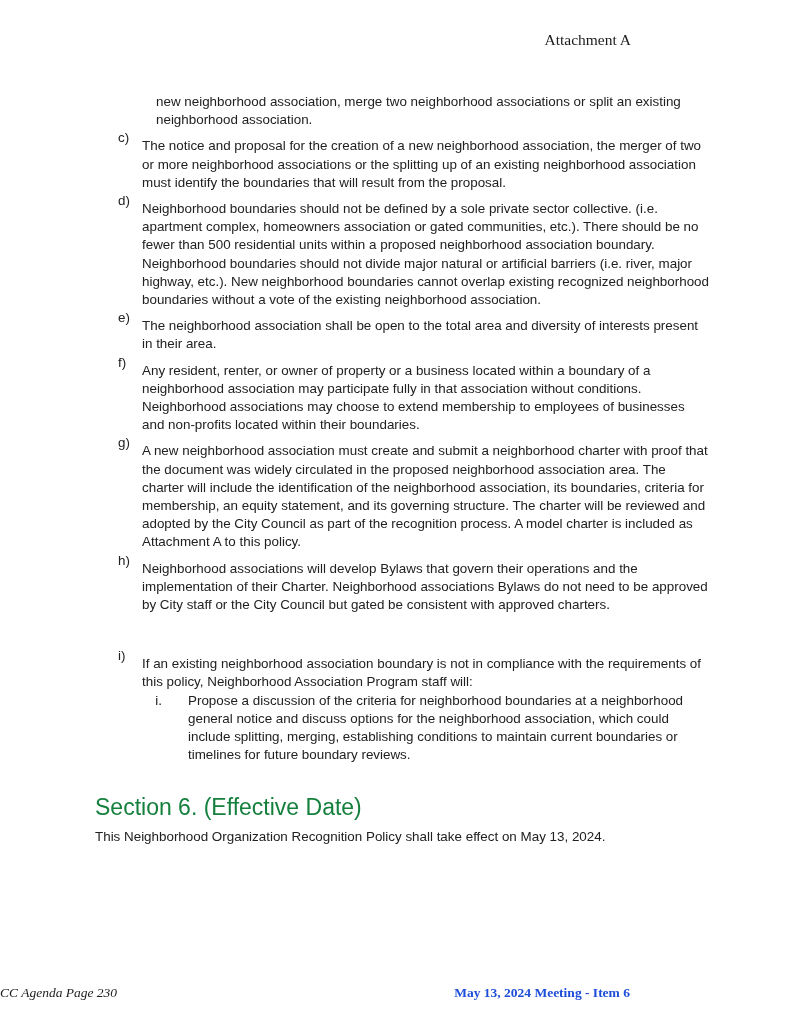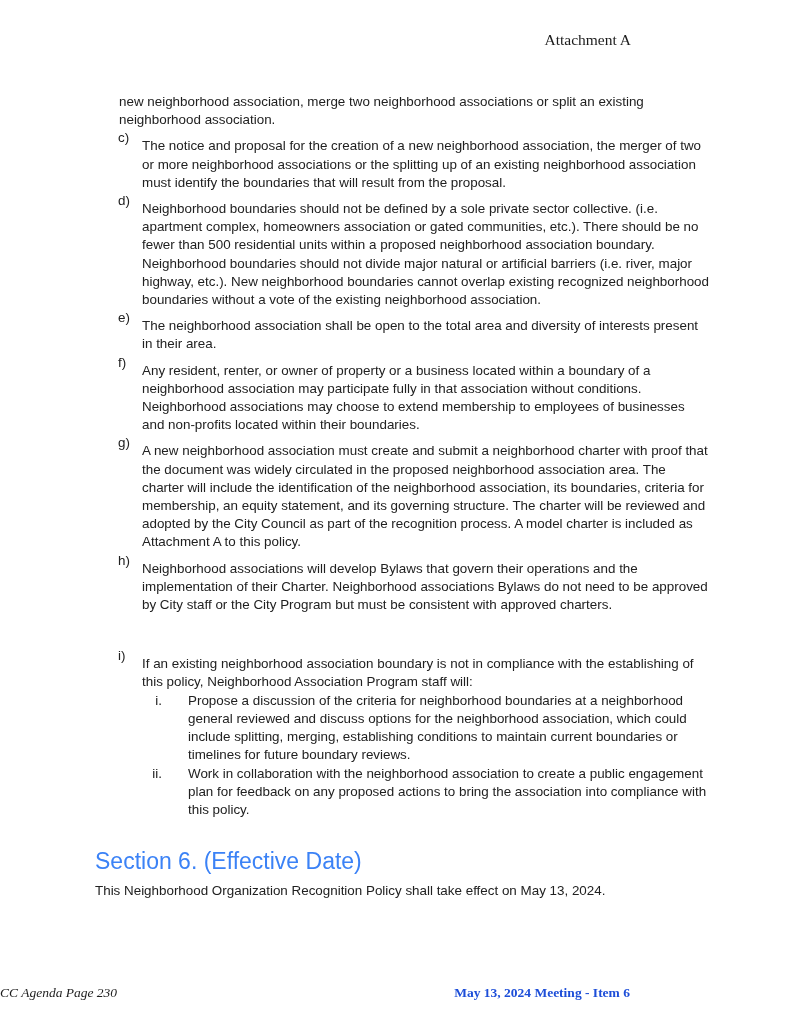--- a/index.html
+++ b/index.html
@@ -30,7 +30,7 @@
     width: 615px;
   }
   .intro {
-    margin: 0 0 0 24px;
+    margin: 0 0 0 61px;
   }
   .item {
     display: flex;

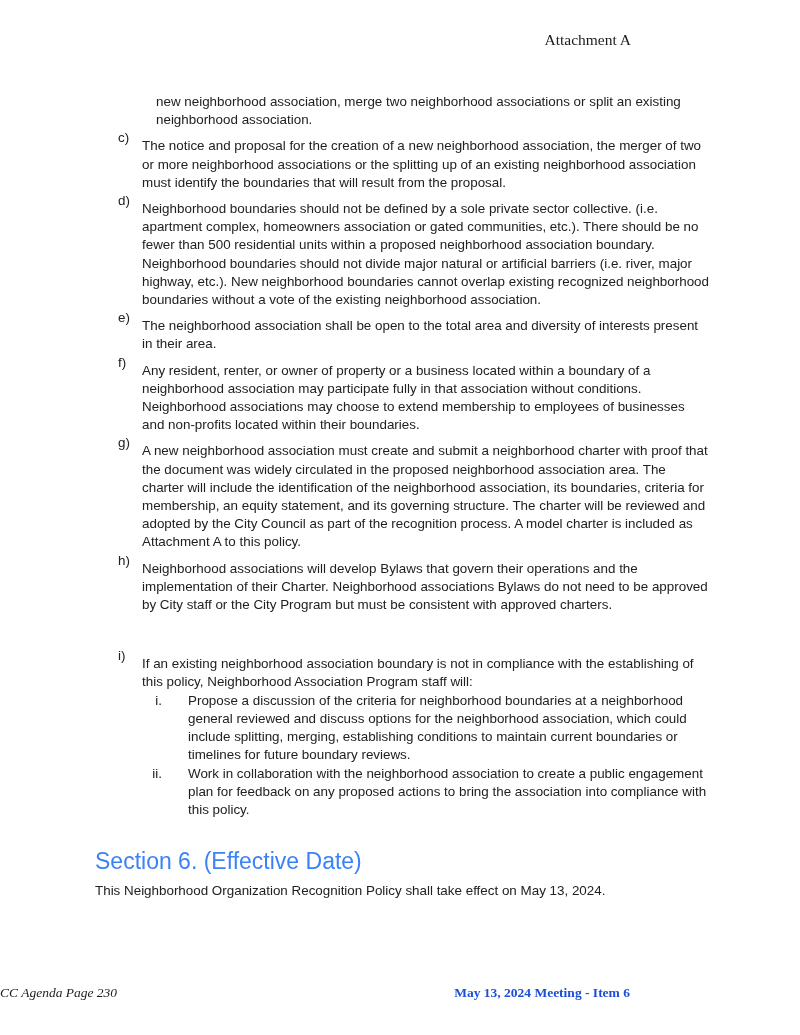--- a/index.html
+++ b/index.html
@@ -127,7 +127,7 @@
 
     <div class="item">
       <span class="lbl">h)</span>
-      <span class="txt">Neighborhood associations will develop Bylaws that govern their operations and the implementation of their Charter. Neighborhood associations Bylaws do not need to be approved by City staff or the City Program but must be consistent with approved charters.</span>
+      <span class="txt">Neighborhood associations will develop Bylaws that govern their operations and the implementation of their Charter. Neighborhood associations Bylaws do not need to be approved by City staff or the City Council but gated be consistent with approved charters.</span>
     </div>
 
     <div class="item item-i">

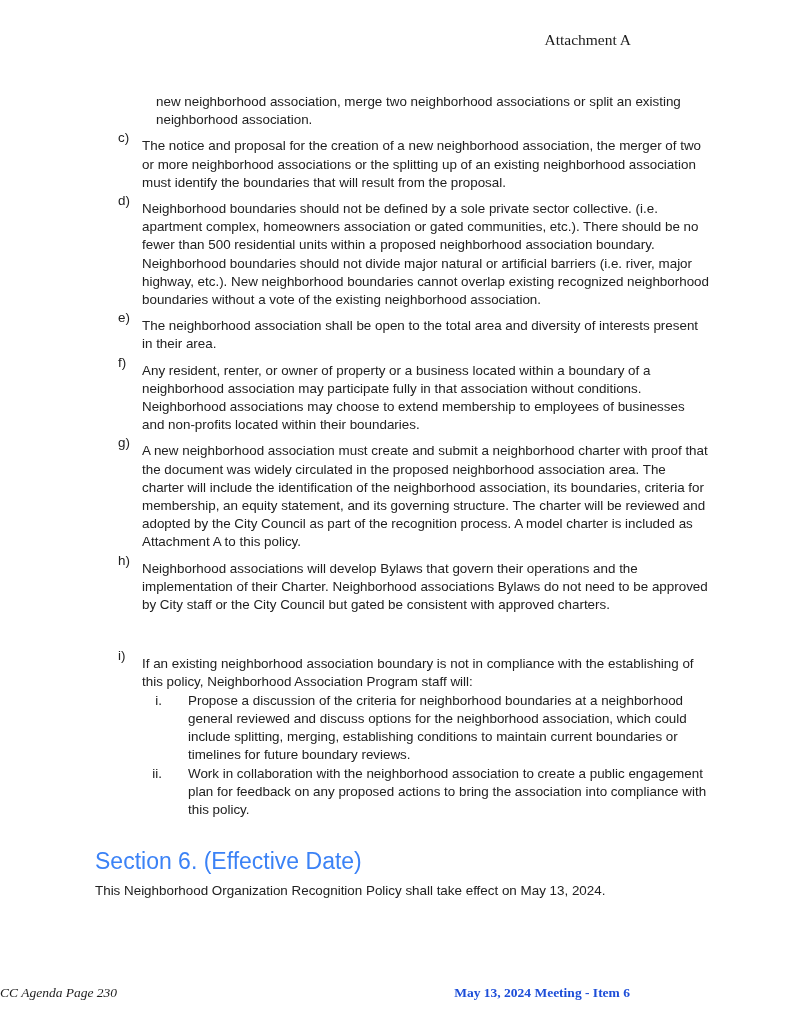--- a/index.html
+++ b/index.html
@@ -132,7 +132,7 @@
 
     <div class="item item-i">
       <span class="lbl">i)</span>
-      <span class="txt">If an existing neighborhood association boundary is not in compliance with the establishing of this policy, Neighborhood Association Program staff will:</span>
+      <span class="txt">If an existing neighborhood association boundary is not in compliance with the requirements of this policy, Neighborhood Association Program staff will:</span>
     </div>
 
     <div class="sub">

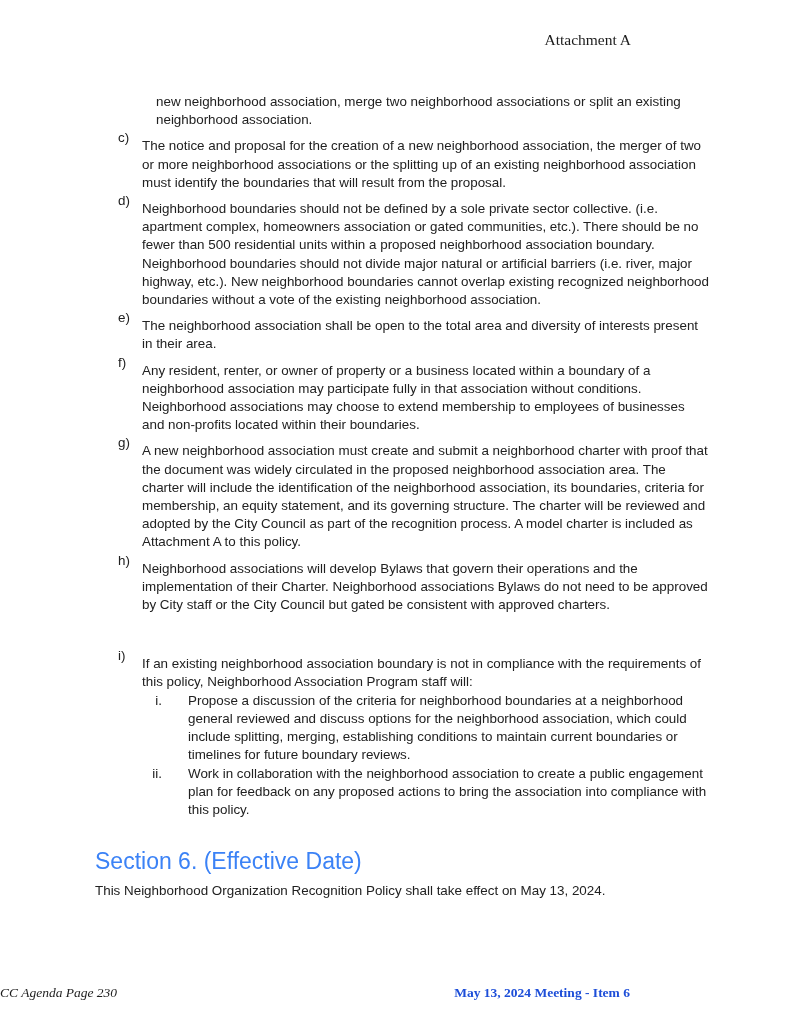--- a/index.html
+++ b/index.html
@@ -137,7 +137,7 @@
 
     <div class="sub">
       <span class="lbl">i.</span>
-      <span class="txt">Propose a discussion of the criteria for neighborhood boundaries at a neighborhood general reviewed and discuss options for the neighborhood association, which could include splitting, merging, establishing conditions to maintain current boundaries or timelines for future boundary reviews.</span>
+      <span class="txt">Propose a discussion of the criteria for neighborhood boundaries at a neighborhood general notice and discuss options for the neighborhood association, which could include splitting, merging, establishing conditions to maintain current boundaries or timelines for future boundary reviews.</span>
     </div>
 
     <div class="sub">

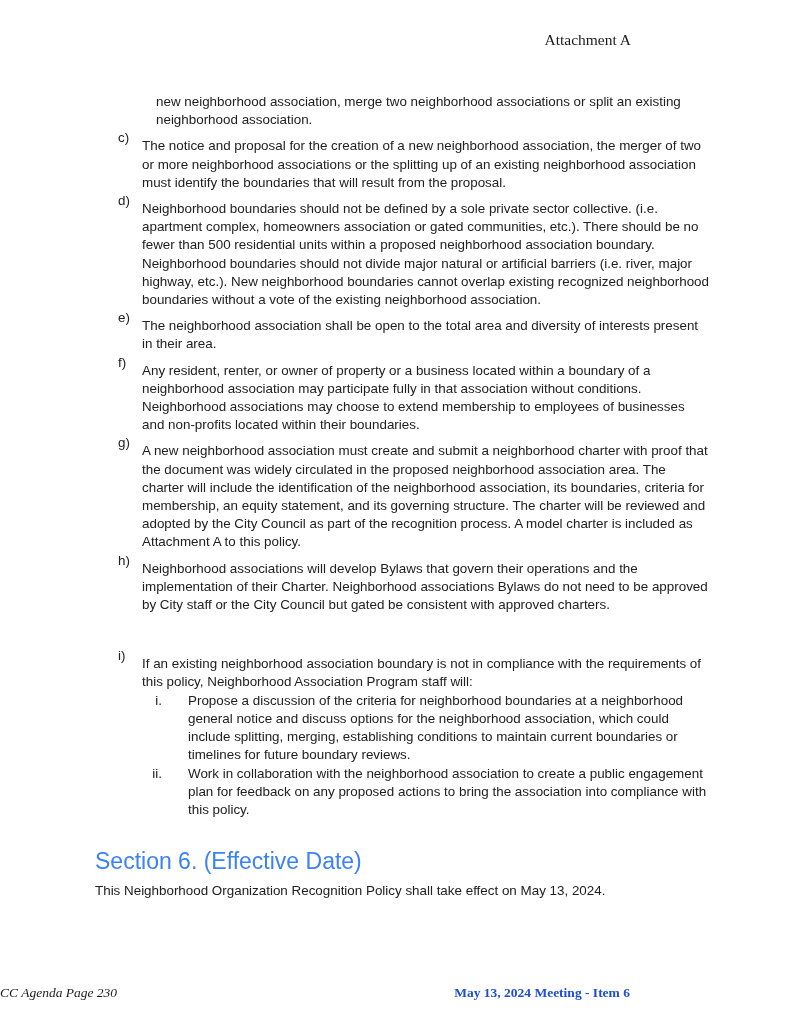--- a/index.html
+++ b/index.html
@@ -140,10 +140,6 @@
       <span class="txt">Propose a discussion of the criteria for neighborhood boundaries at a neighborhood general notice and discuss options for the neighborhood association, which could include splitting, merging, establishing conditions to maintain current boundaries or timelines for future boundary reviews.</span>
     </div>
 
-    <div class="sub">
-      <span class="lbl">ii.</span>
-      <span class="txt">Work in collaboration with the neighborhood association to create a public engagement plan for feedback on any proposed actions to bring the association into compliance with this policy.</span>
-    </div>
 
 
     <h1 class="section-heading">Section 6. (Effective Date)</h1>

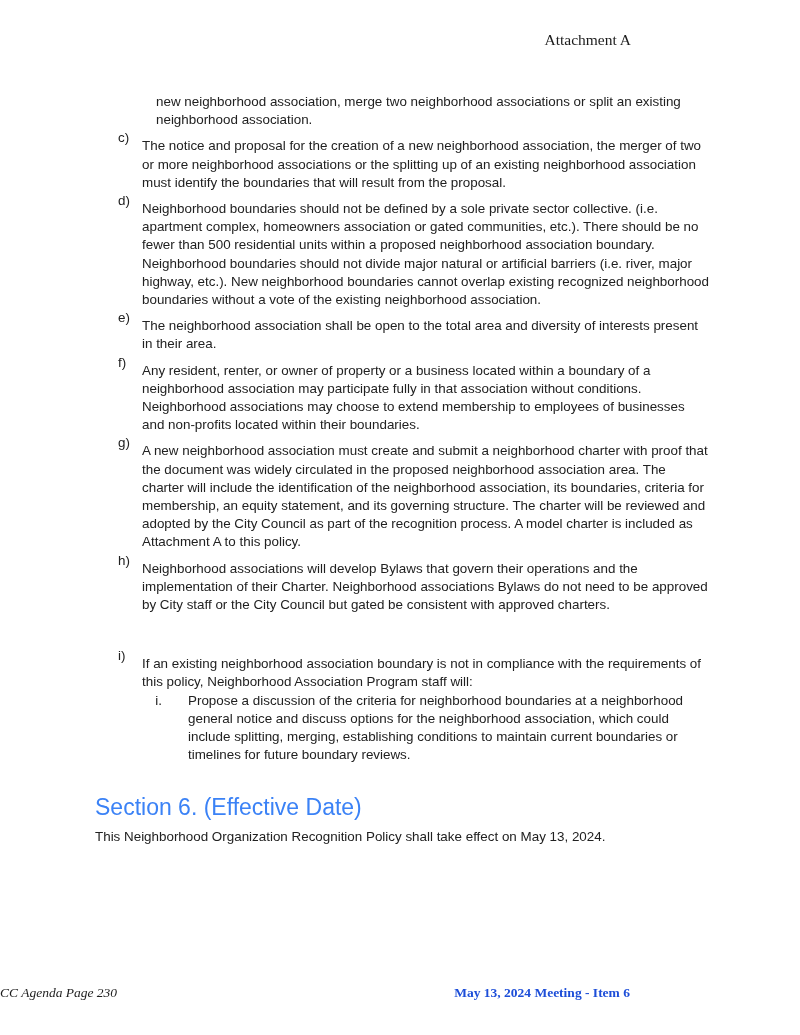--- a/index.html
+++ b/index.html
@@ -63,7 +63,7 @@
     font-size: 23px;
     line-height: 30px;
     font-weight: 400;
-    color: #3b82f6;
+    color: #15803d;
   }
   .section-body {
     margin: 6px 0 0 0;

